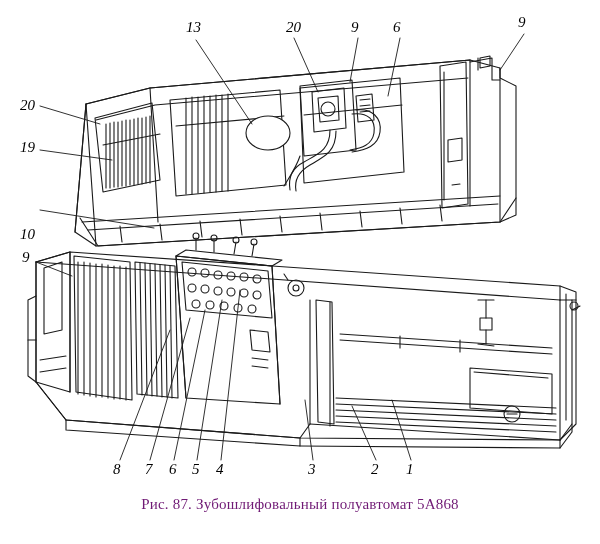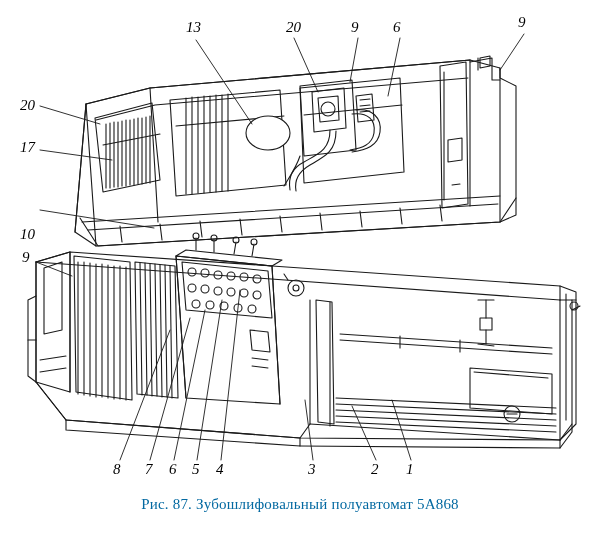--- a/index.html
+++ b/index.html
@@ -289,7 +289,7 @@
   <div class="leader-label" style="left:518px;top:15px;">9</div>
 
   <div class="leader-label" style="left:20px;top:98px;">20</div>
-  <div class="leader-label" style="left:20px;top:140px;">17</div>
+  <div class="leader-label" style="left:20px;top:140px;">19</div>
   <div class="leader-label" style="left:20px;top:200px;margin-top:27px;">10</div>
   <div class="leader-label" style="left:22px;top:250px;">9</div>
 

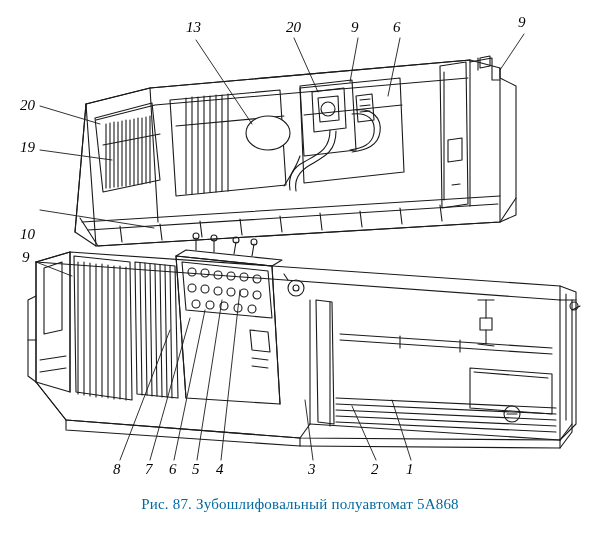--- a/index.html
+++ b/index.html
@@ -20,7 +20,7 @@
     text-align:center;
     font-family:"Liberation Serif", serif;
     font-size:15px;
-    color:#0369a1;
+    color:#701a75;
     letter-spacing:0.2px;
   }
   .leader-label{

